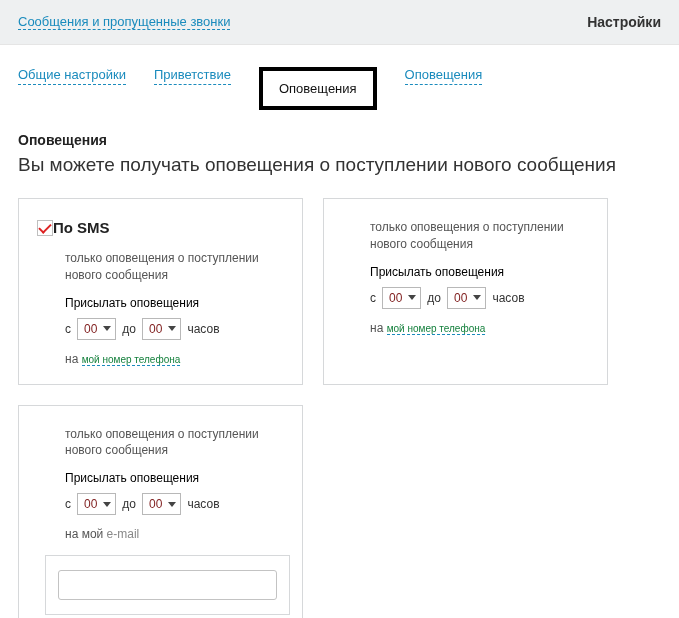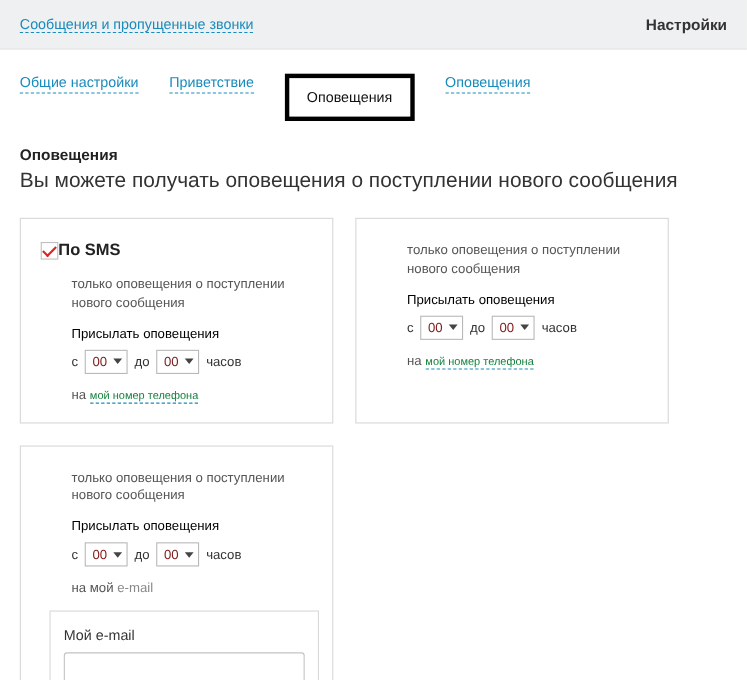--- a/index.html
+++ b/index.html
@@ -127,7 +127,6 @@
           <span style="color:#888">e-mail</span>
         </div>
         <div class="email-block">
-          <div class="email-label">Мой e-mail</div>
           <input class="text-input" type="text" value="" style="">
         </div>
       </div>

